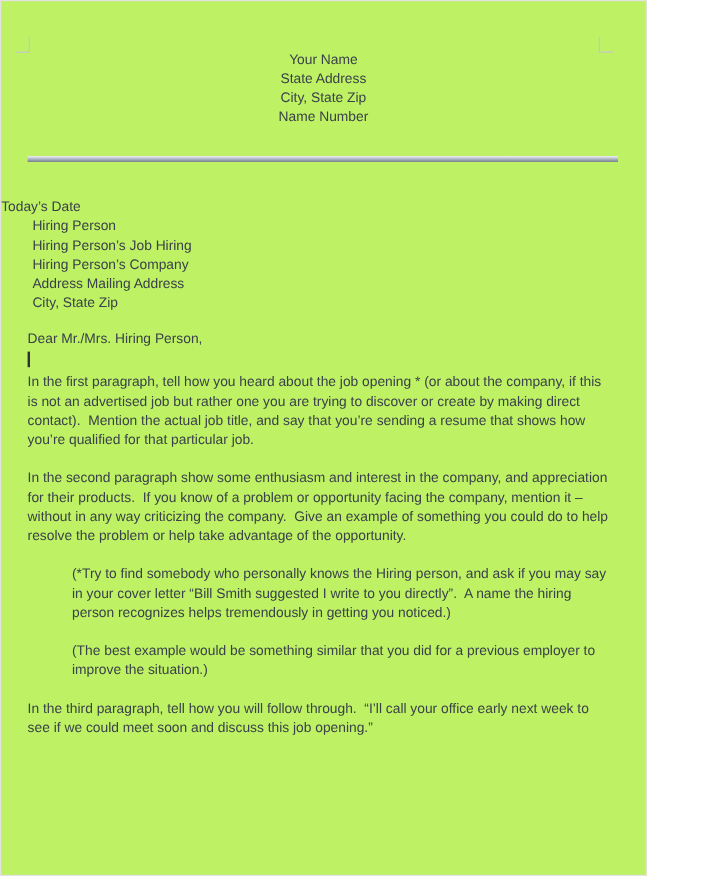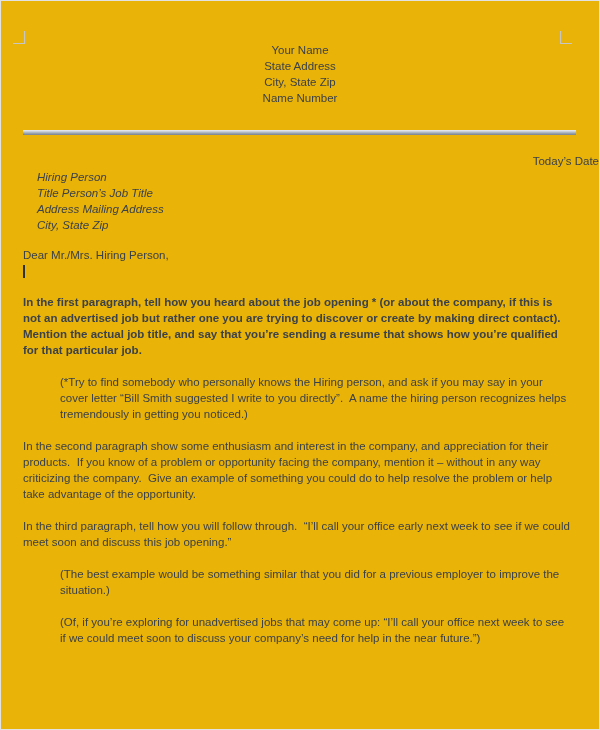--- a/index.html
+++ b/index.html
@@ -5,10 +5,10 @@
   html, body { margin: 0; padding: 0; background: #ffffff; }
   .page {
     position: relative;
-    width: 600px;
+    width: 539px;
     height: 730px;
     box-sizing: border-box;
-    background: #eab308;
+    background: #bef264;
     border: 1px solid #e2e2e2;
     overflow: hidden;
     font-family: "Liberation Sans", "DejaVu Sans", sans-serif;

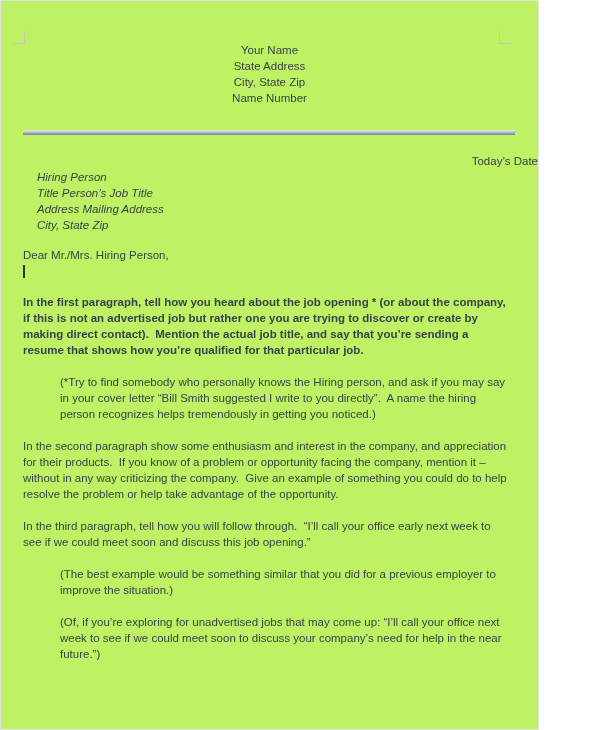--- a/index.html
+++ b/index.html
@@ -42,8 +42,8 @@
     background: linear-gradient(180deg, #edeff2 0%, #c3cbd3 35%, #9aa5b0 65%, #76818d 100%);
   }
   .date-line {
-    margin-top: 18px;
-    text-align: right;
+    margin-top: 30px;
+    text-align: left;
   }
   .recipient {
     margin-left: 36px;

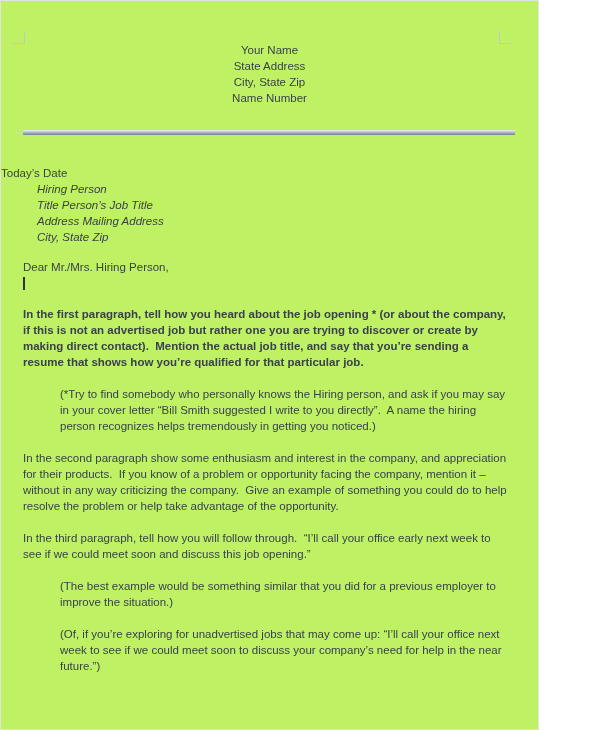--- a/index.html
+++ b/index.html
@@ -46,8 +46,7 @@
     text-align: left;
   }
   .recipient {
-    margin-left: 36px;
-    font-style: italic;
+    margin-left: 26px;
   }
   .salutation {
     margin: 14px 26px 0 22px;

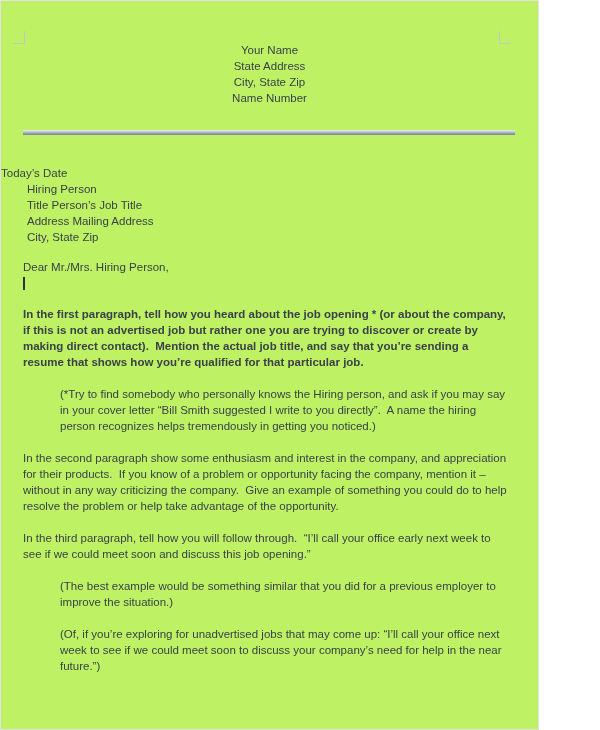--- a/index.html
+++ b/index.html
@@ -91,7 +91,7 @@
 
   <div class="recipient">
     <div>Hiring Person</div>
-    <div>Title Person’s Job Title</div>
+    <div>Hiring Person’s Job Hiring</div>
     <div>Address Mailing Address</div>
     <div>City, State Zip</div>
   </div>

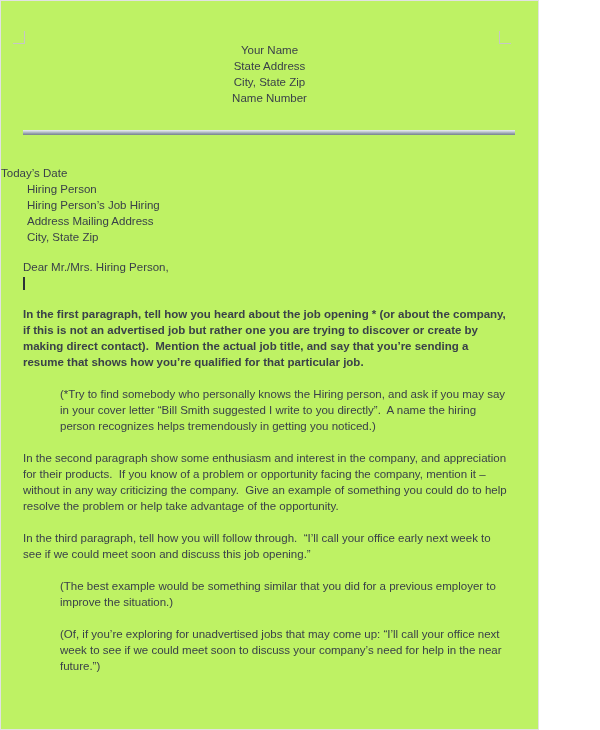--- a/index.html
+++ b/index.html
@@ -92,6 +92,7 @@
   <div class="recipient">
     <div>Hiring Person</div>
     <div>Hiring Person’s Job Hiring</div>
+    <div>Hiring Person’s Company</div>
     <div>Address Mailing Address</div>
     <div>City, State Zip</div>
   </div>

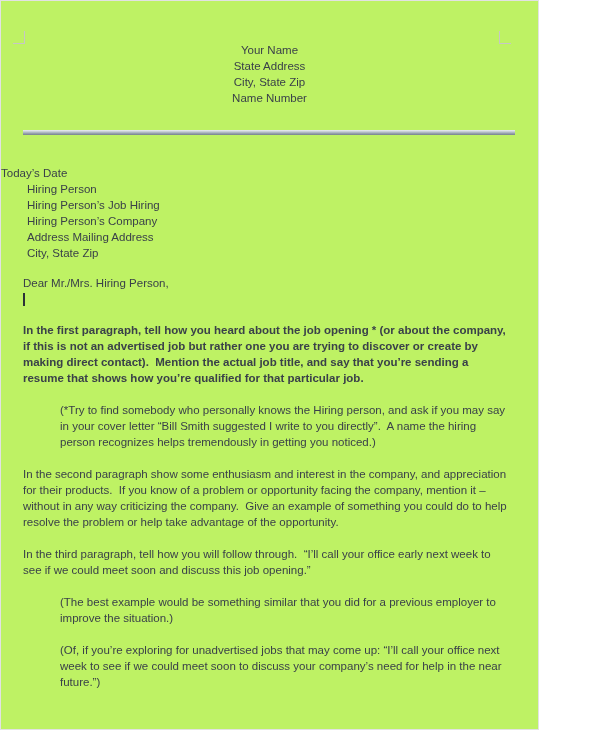--- a/index.html
+++ b/index.html
@@ -67,7 +67,7 @@
     margin: 16px 26px 0 22px;
     white-space: pre-wrap;
   }
-  .para.no-gap { margin-top: 15px; font-weight: bold; }
+  .para.no-gap { margin-top: 4px; }
   .para.indent { margin-left: 59px; margin-right: 30px; }
 </style>
 </head>

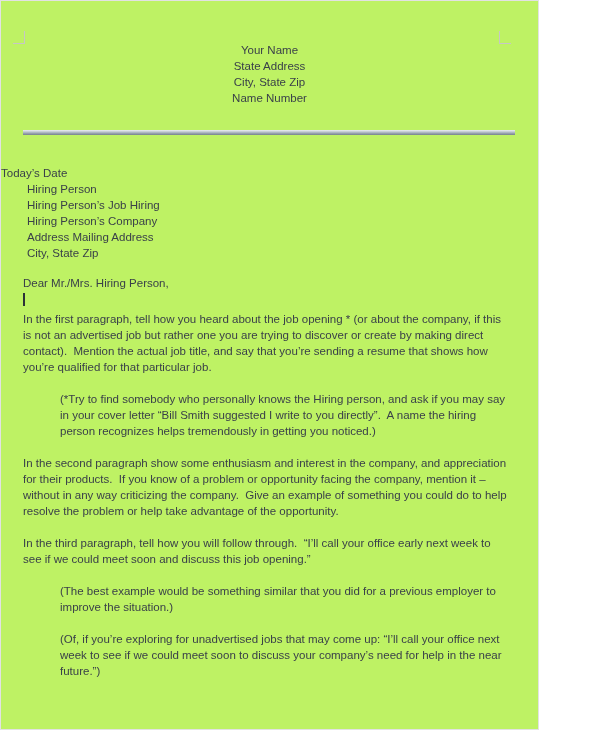--- a/index.html
+++ b/index.html
@@ -105,9 +105,9 @@
 
   <p class="para no-gap">In the first paragraph, tell how you heard about the job opening * (or about the company, if this is not an advertised job but rather one you are trying to discover or create by making direct contact).  Mention the actual job title, and say that you’re sending a resume that shows how you’re qualified for that particular job.</p>
 
+  <p class="para">In the second paragraph show some enthusiasm and interest in the company, and appreciation for their products.  If you know of a problem or opportunity facing the company, mention it – without in any way criticizing the company.  Give an example of something you could do to help resolve the problem or help take advantage of the opportunity.</p>
+
   <p class="para indent">(*Try to find somebody who personally knows the Hiring person, and ask if you may say in your cover letter “Bill Smith suggested I write to you directly”.  A name the hiring person recognizes helps tremendously in getting you noticed.)</p>
-
-  <p class="para">In the second paragraph show some enthusiasm and interest in the company, and appreciation for their products.  If you know of a problem or opportunity facing the company, mention it – without in any way criticizing the company.  Give an example of something you could do to help resolve the problem or help take advantage of the opportunity.</p>
 
   <p class="para">In the third paragraph, tell how you will follow through.  “I’ll call your office early next week to see if we could meet soon and discuss this job opening.”</p>
 

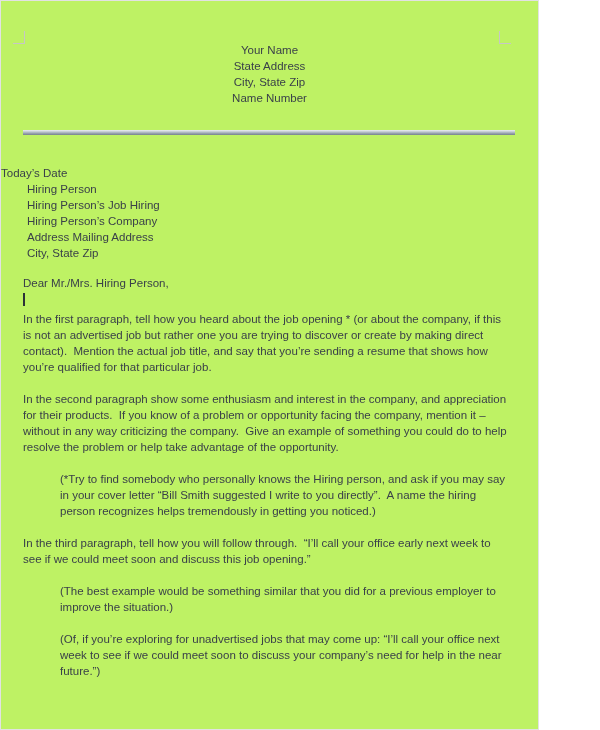--- a/index.html
+++ b/index.html
@@ -109,9 +109,9 @@
 
   <p class="para indent">(*Try to find somebody who personally knows the Hiring person, and ask if you may say in your cover letter “Bill Smith suggested I write to you directly”.  A name the hiring person recognizes helps tremendously in getting you noticed.)</p>
 
+  <p class="para indent">(The best example would be something similar that you did for a previous employer to improve the situation.)</p>
+
   <p class="para">In the third paragraph, tell how you will follow through.  “I’ll call your office early next week to see if we could meet soon and discuss this job opening.”</p>
-
-  <p class="para indent">(The best example would be something similar that you did for a previous employer to improve the situation.)</p>
 
   <p class="para indent">(Of, if you’re exploring for unadvertised jobs that may come up: “I’ll call your office next week to see if we could meet soon to discuss your company’s need for help in the near future.”)</p>
 

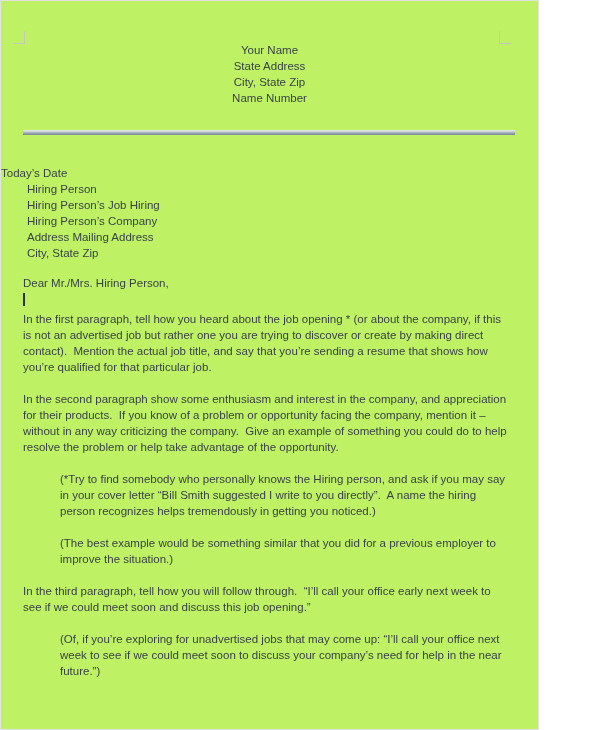--- a/index.html
+++ b/index.html
@@ -113,7 +113,6 @@
 
   <p class="para">In the third paragraph, tell how you will follow through.  “I’ll call your office early next week to see if we could meet soon and discuss this job opening.”</p>
 
-  <p class="para indent">(Of, if you’re exploring for unadvertised jobs that may come up: “I’ll call your office next week to see if we could meet soon to discuss your company’s need for help in the near future.”)</p>
 
 
 </div>

